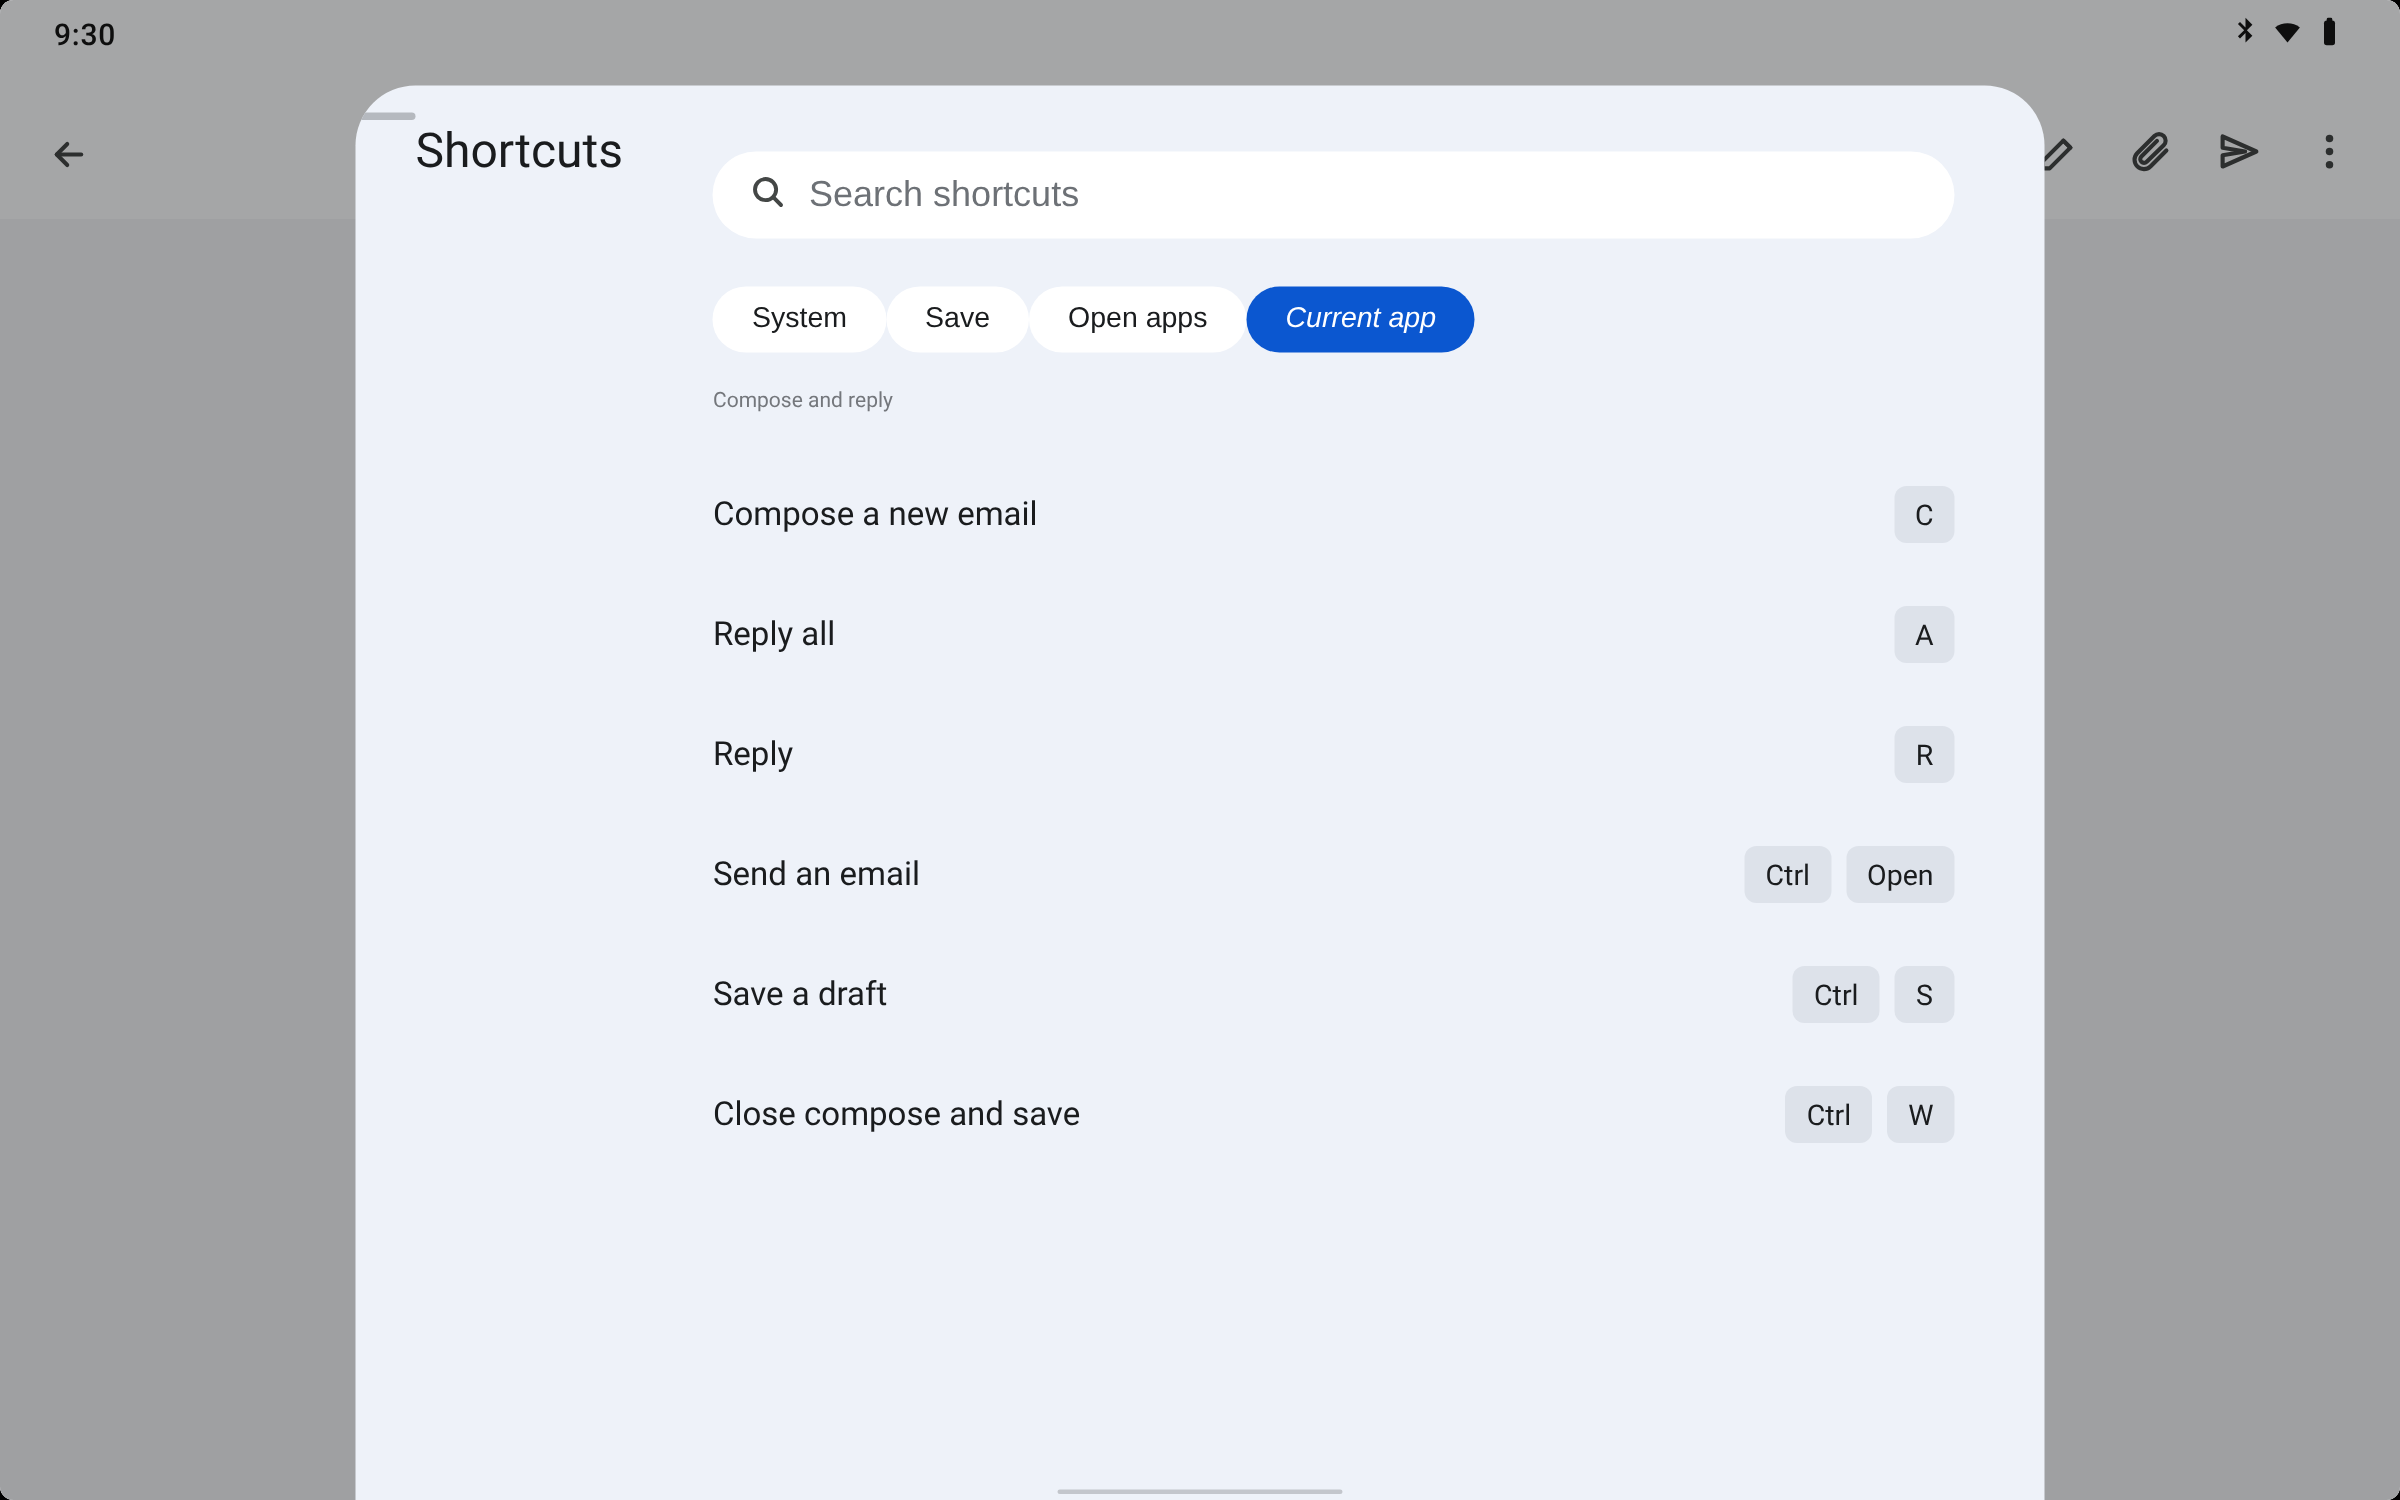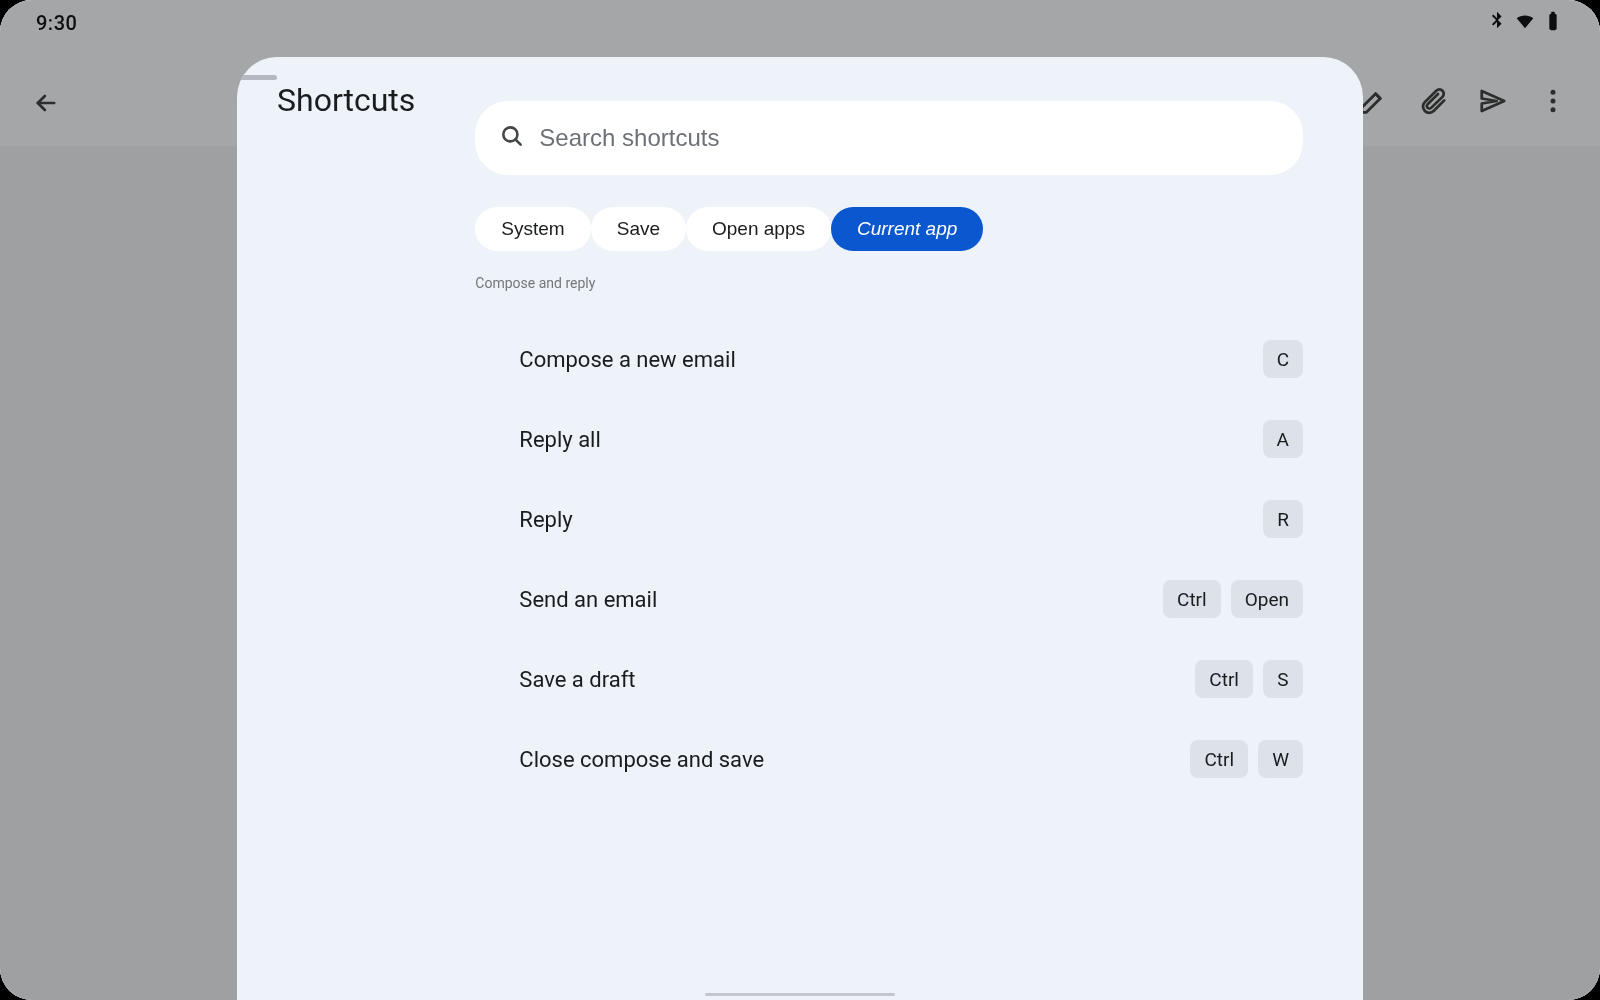--- a/index.html
+++ b/index.html
@@ -9,7 +9,7 @@
   .device {
     position: absolute; inset: 0;
     background: #737373;
-    border-radius: 32px;
+    border-radius: 9px;
     overflow: hidden;
   }
 

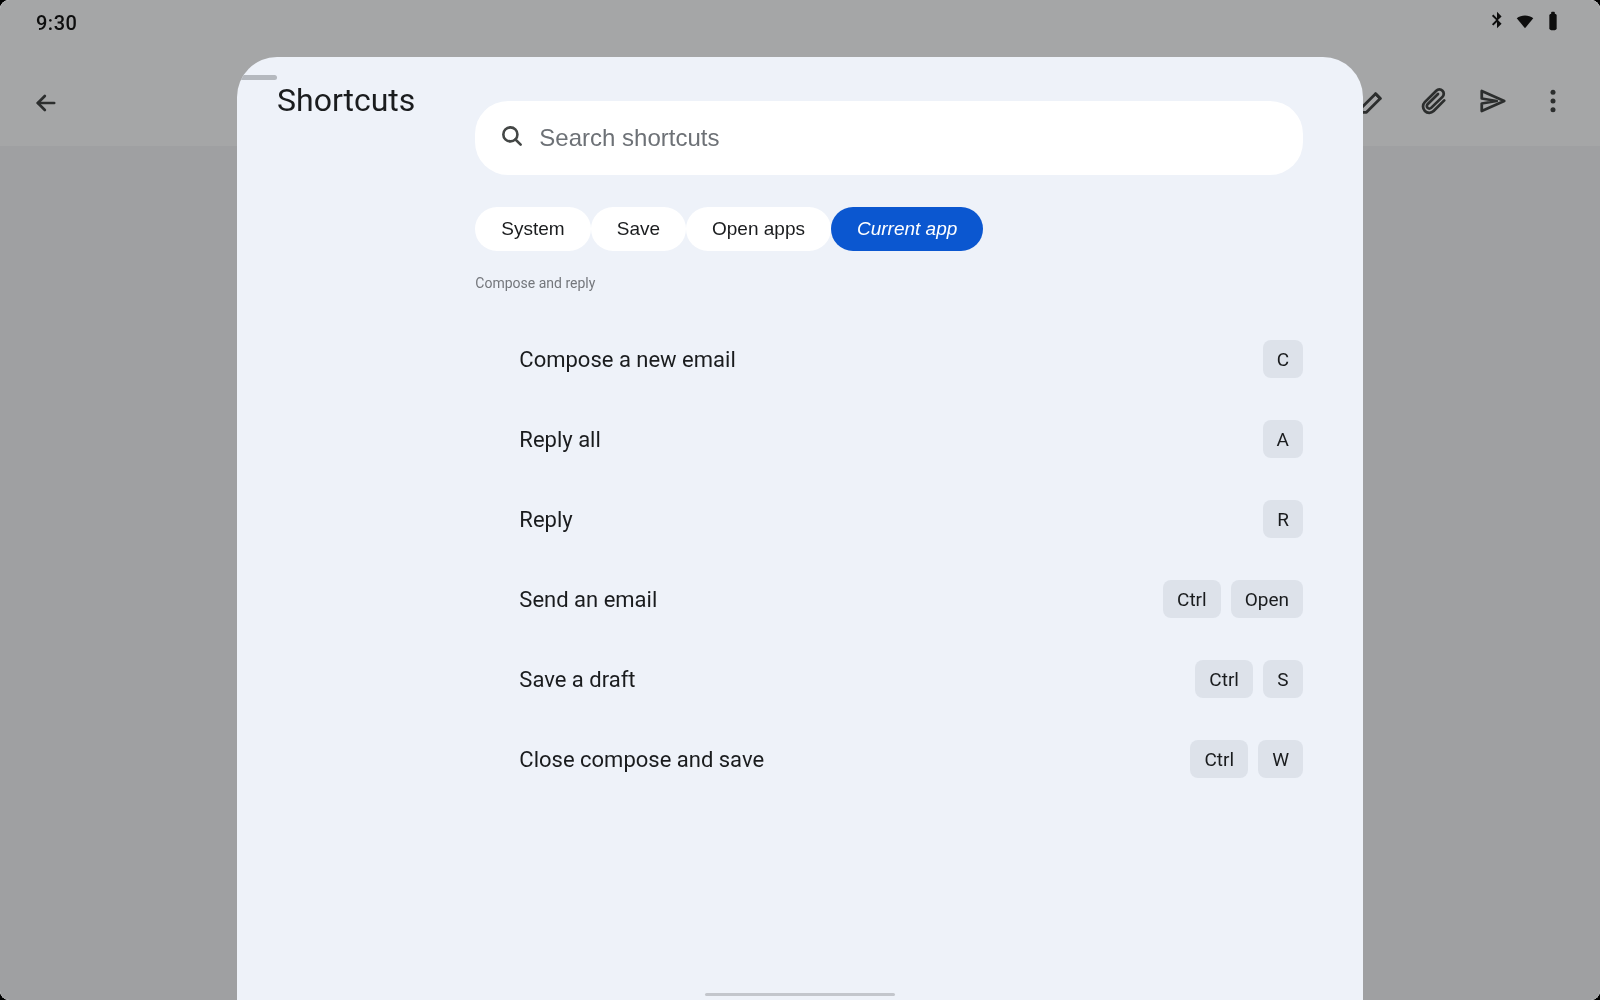--- a/index.html
+++ b/index.html
@@ -83,7 +83,7 @@
 
   .search {
     margin-top: 44px;
-    height: 74px;
+    height: 58px;
     background: #fff;
     border-radius: 33px;
     display: flex; align-items: center;

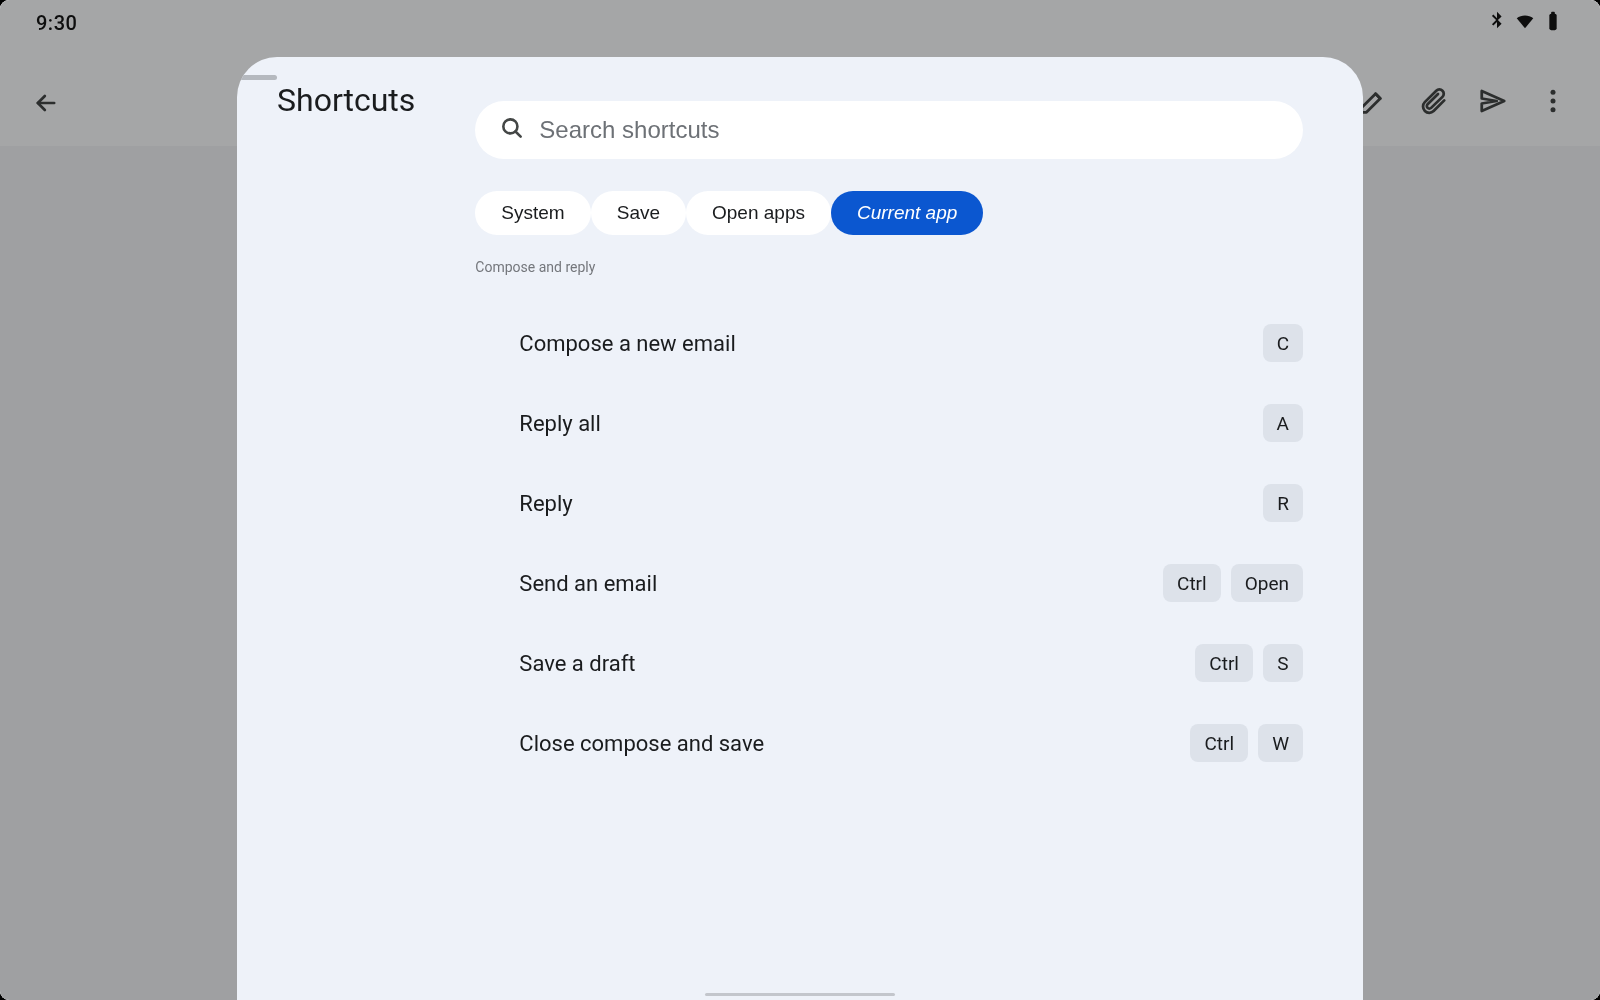--- a/index.html
+++ b/index.html
@@ -118,7 +118,6 @@
   .row {
     display: flex; align-items: center; justify-content: space-between;
     height: 80px;
-    margin-left: 44px;
   }
   .row-label { font-size: 22px; color: #1a1c1e; }
   .keys { display: flex; gap: 10px; }

